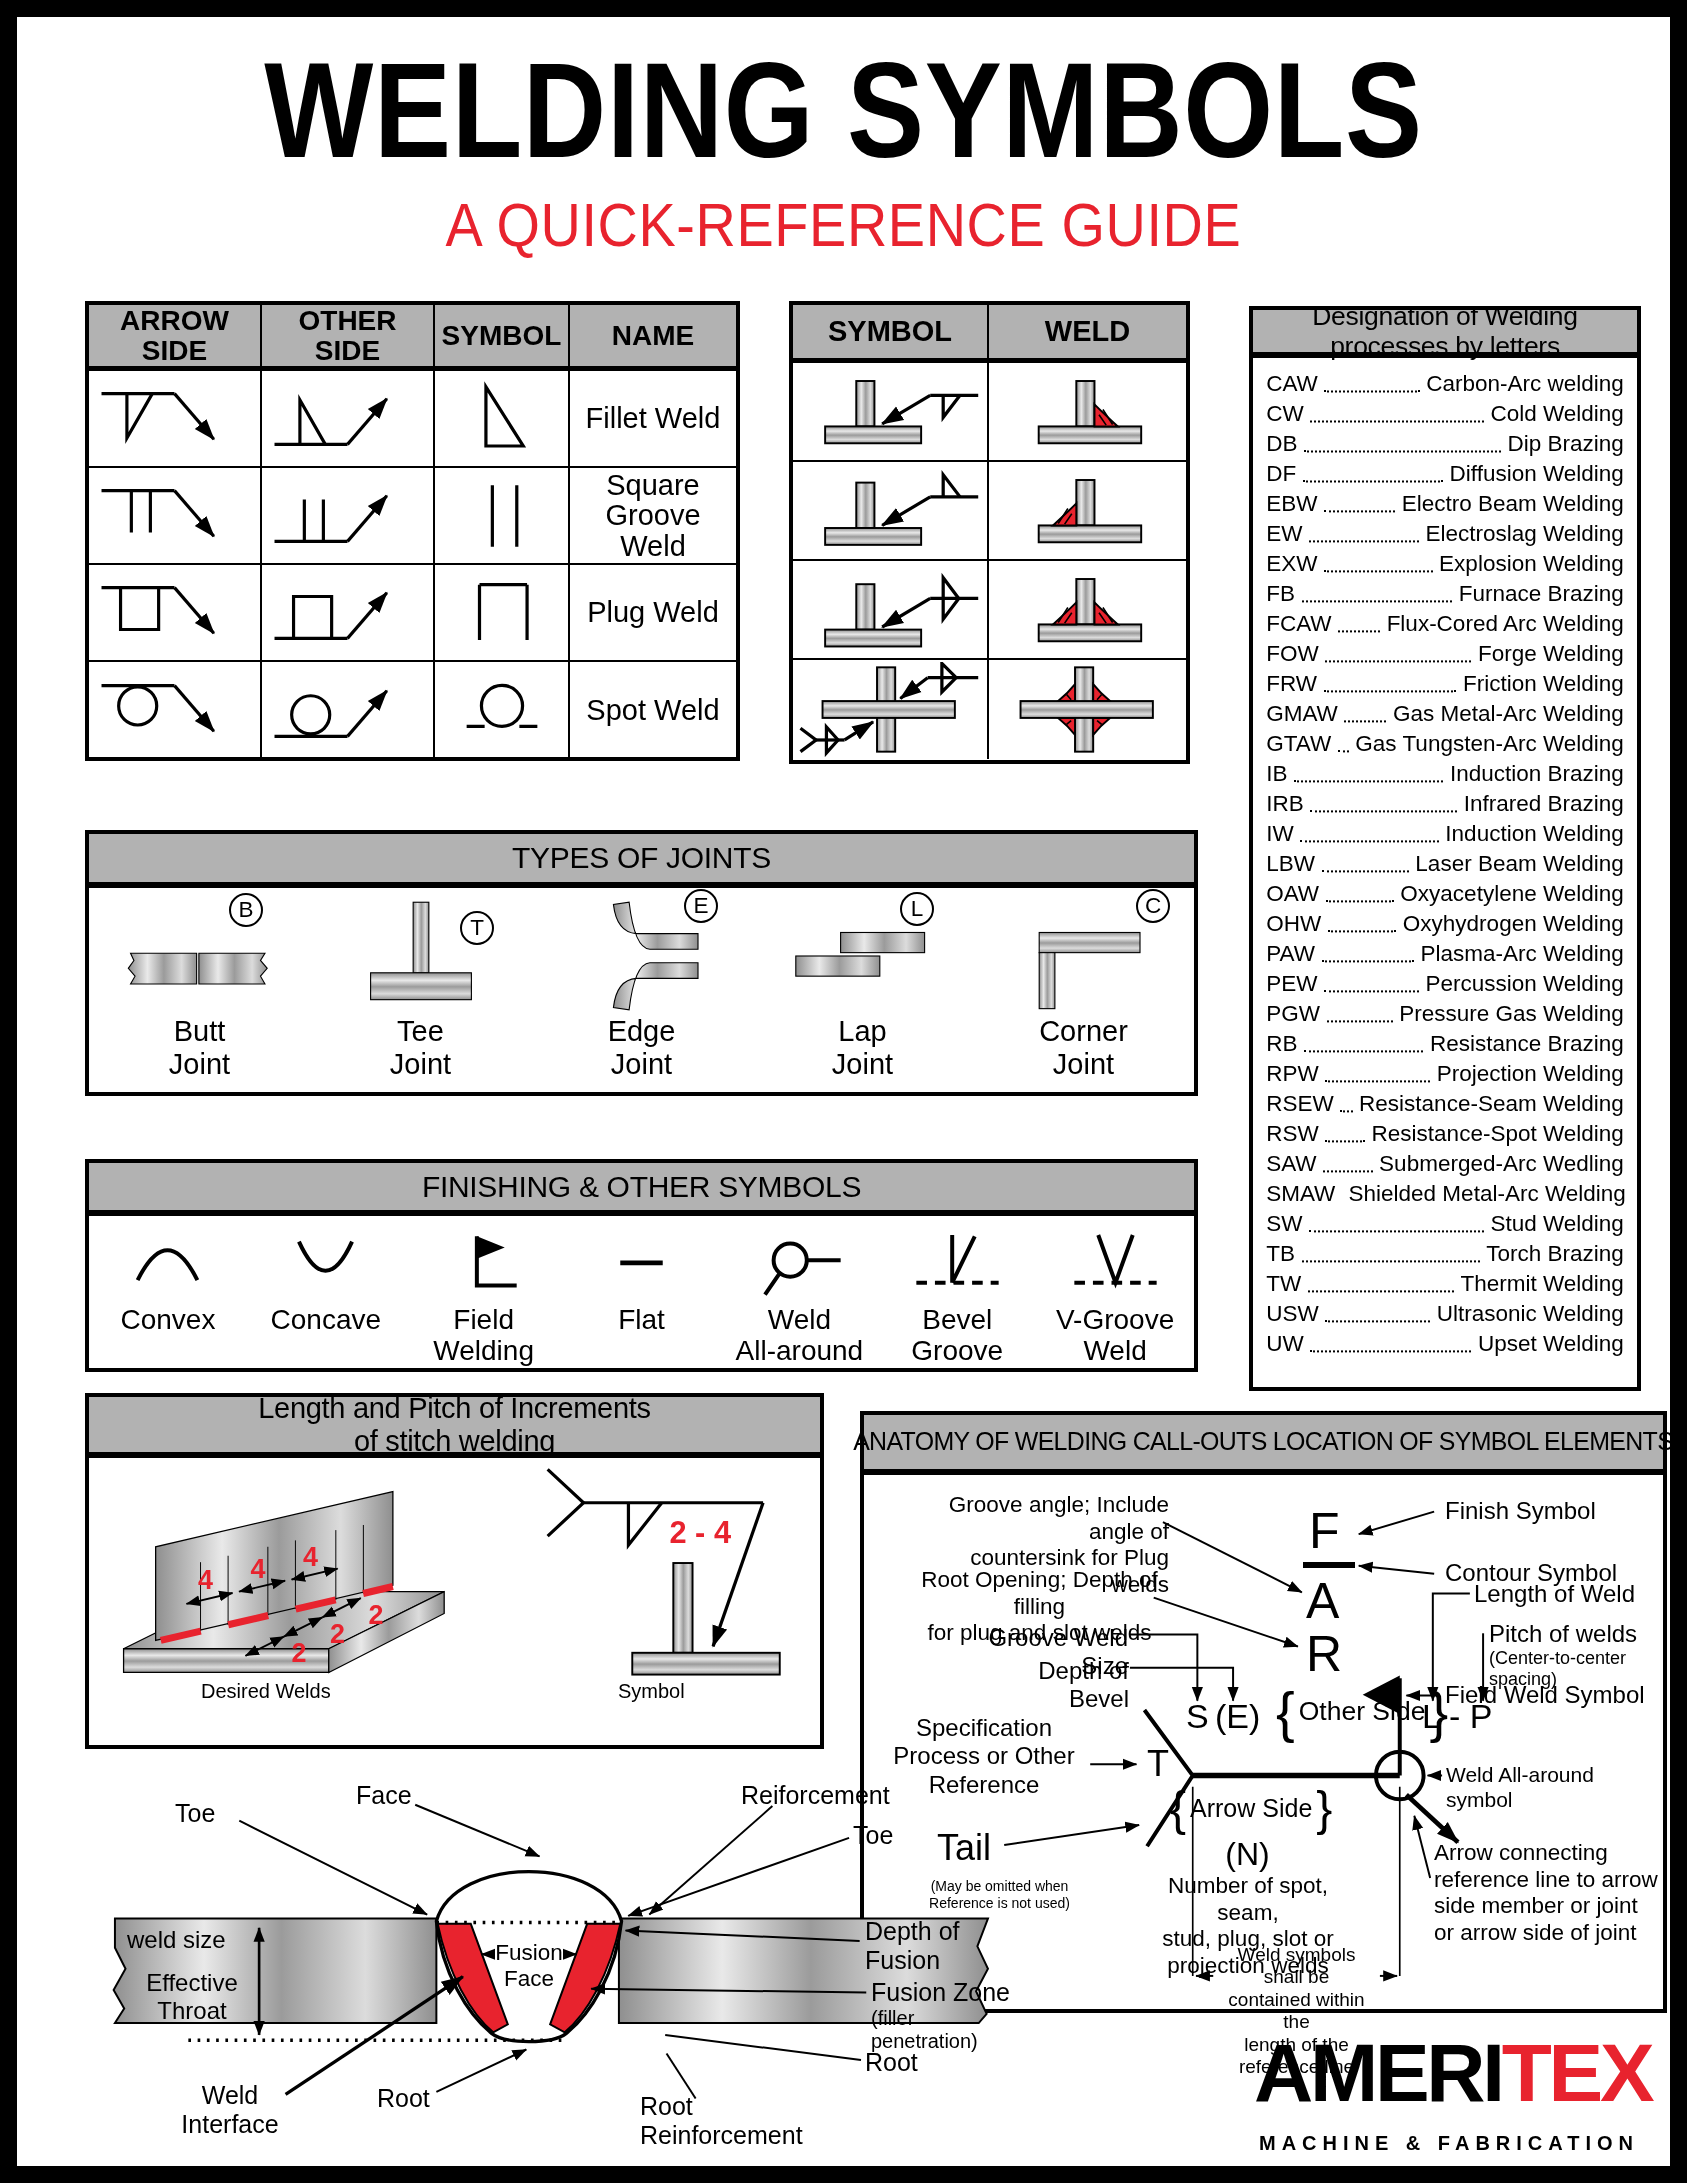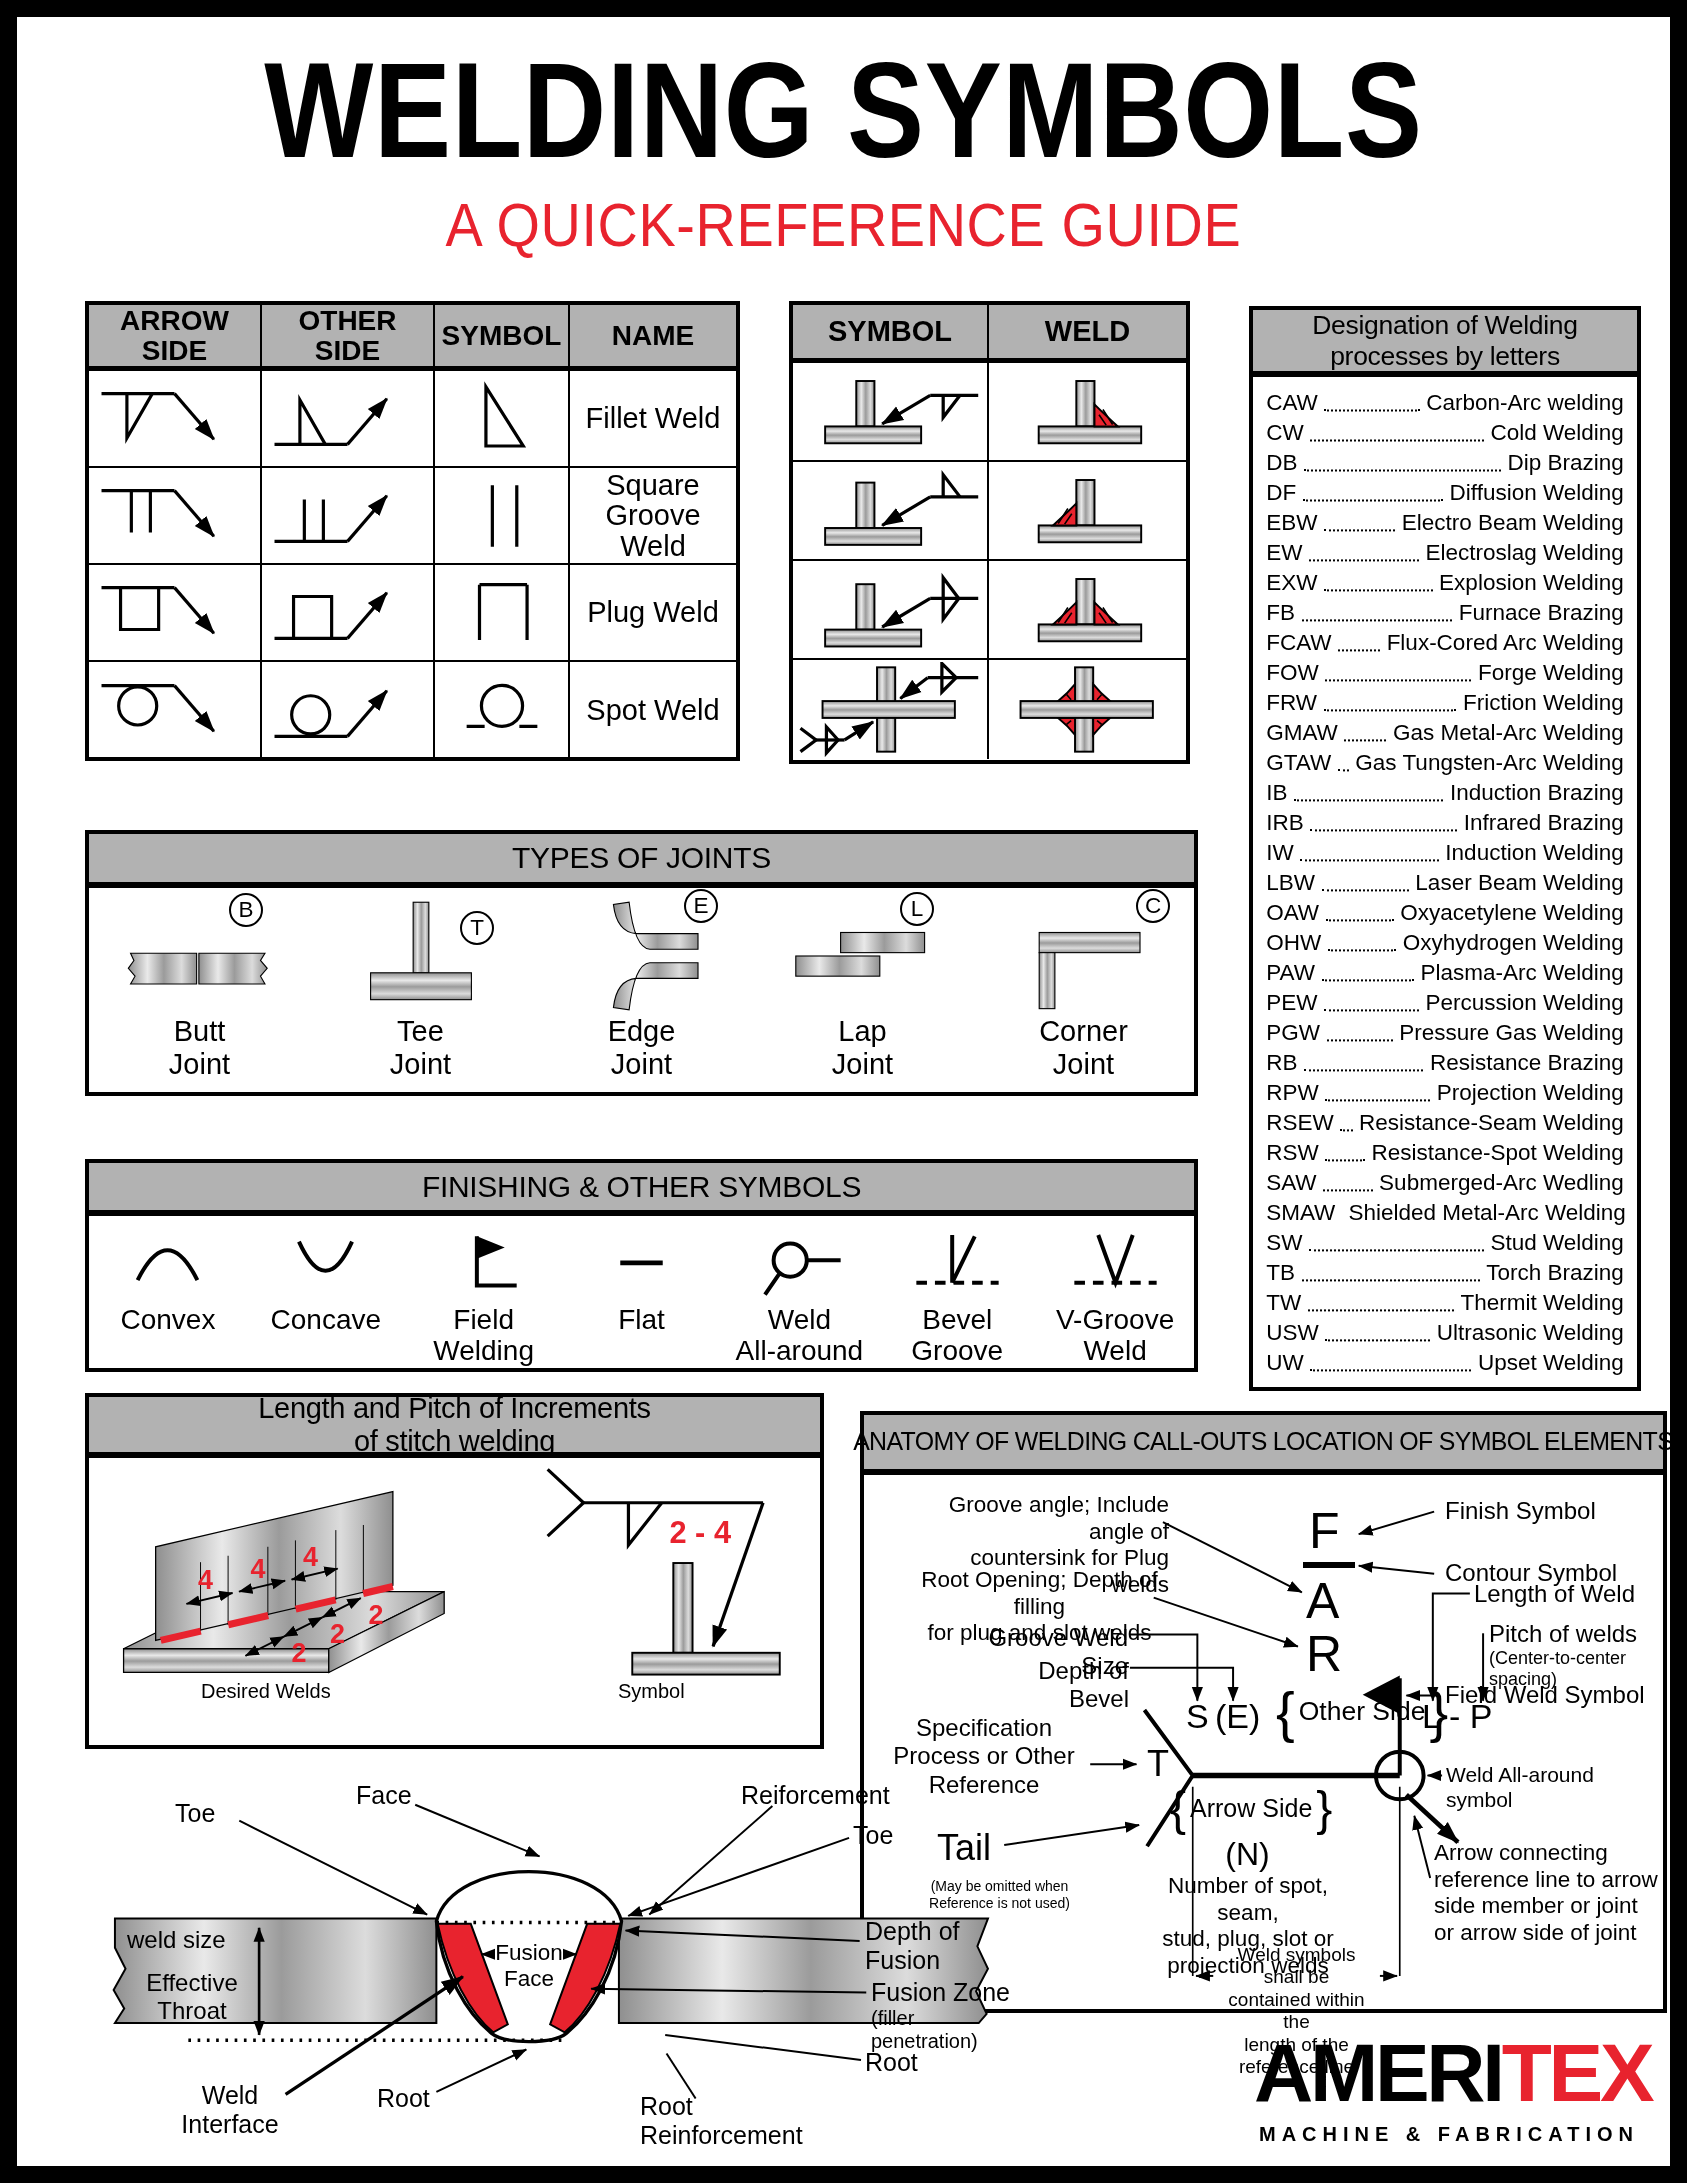--- a/index.html
+++ b/index.html
@@ -27,7 +27,7 @@
   #t2 .lr{border-bottom:0}
   
   #des{left:1249px;top:306px;width:392px;height:1085px}
-  #des .bar{height:67px;font-size:26.5px;line-height:1.15}
+  #des .bar{height:48px;font-size:26.5px;line-height:1.15}
   #des .dlist{padding:9.3px 13.2px 0 13.2px}
   .drow{display:flex;align-items:flex-end;height:30px;font-size:22.5px}
   .dcode{white-space:nowrap}

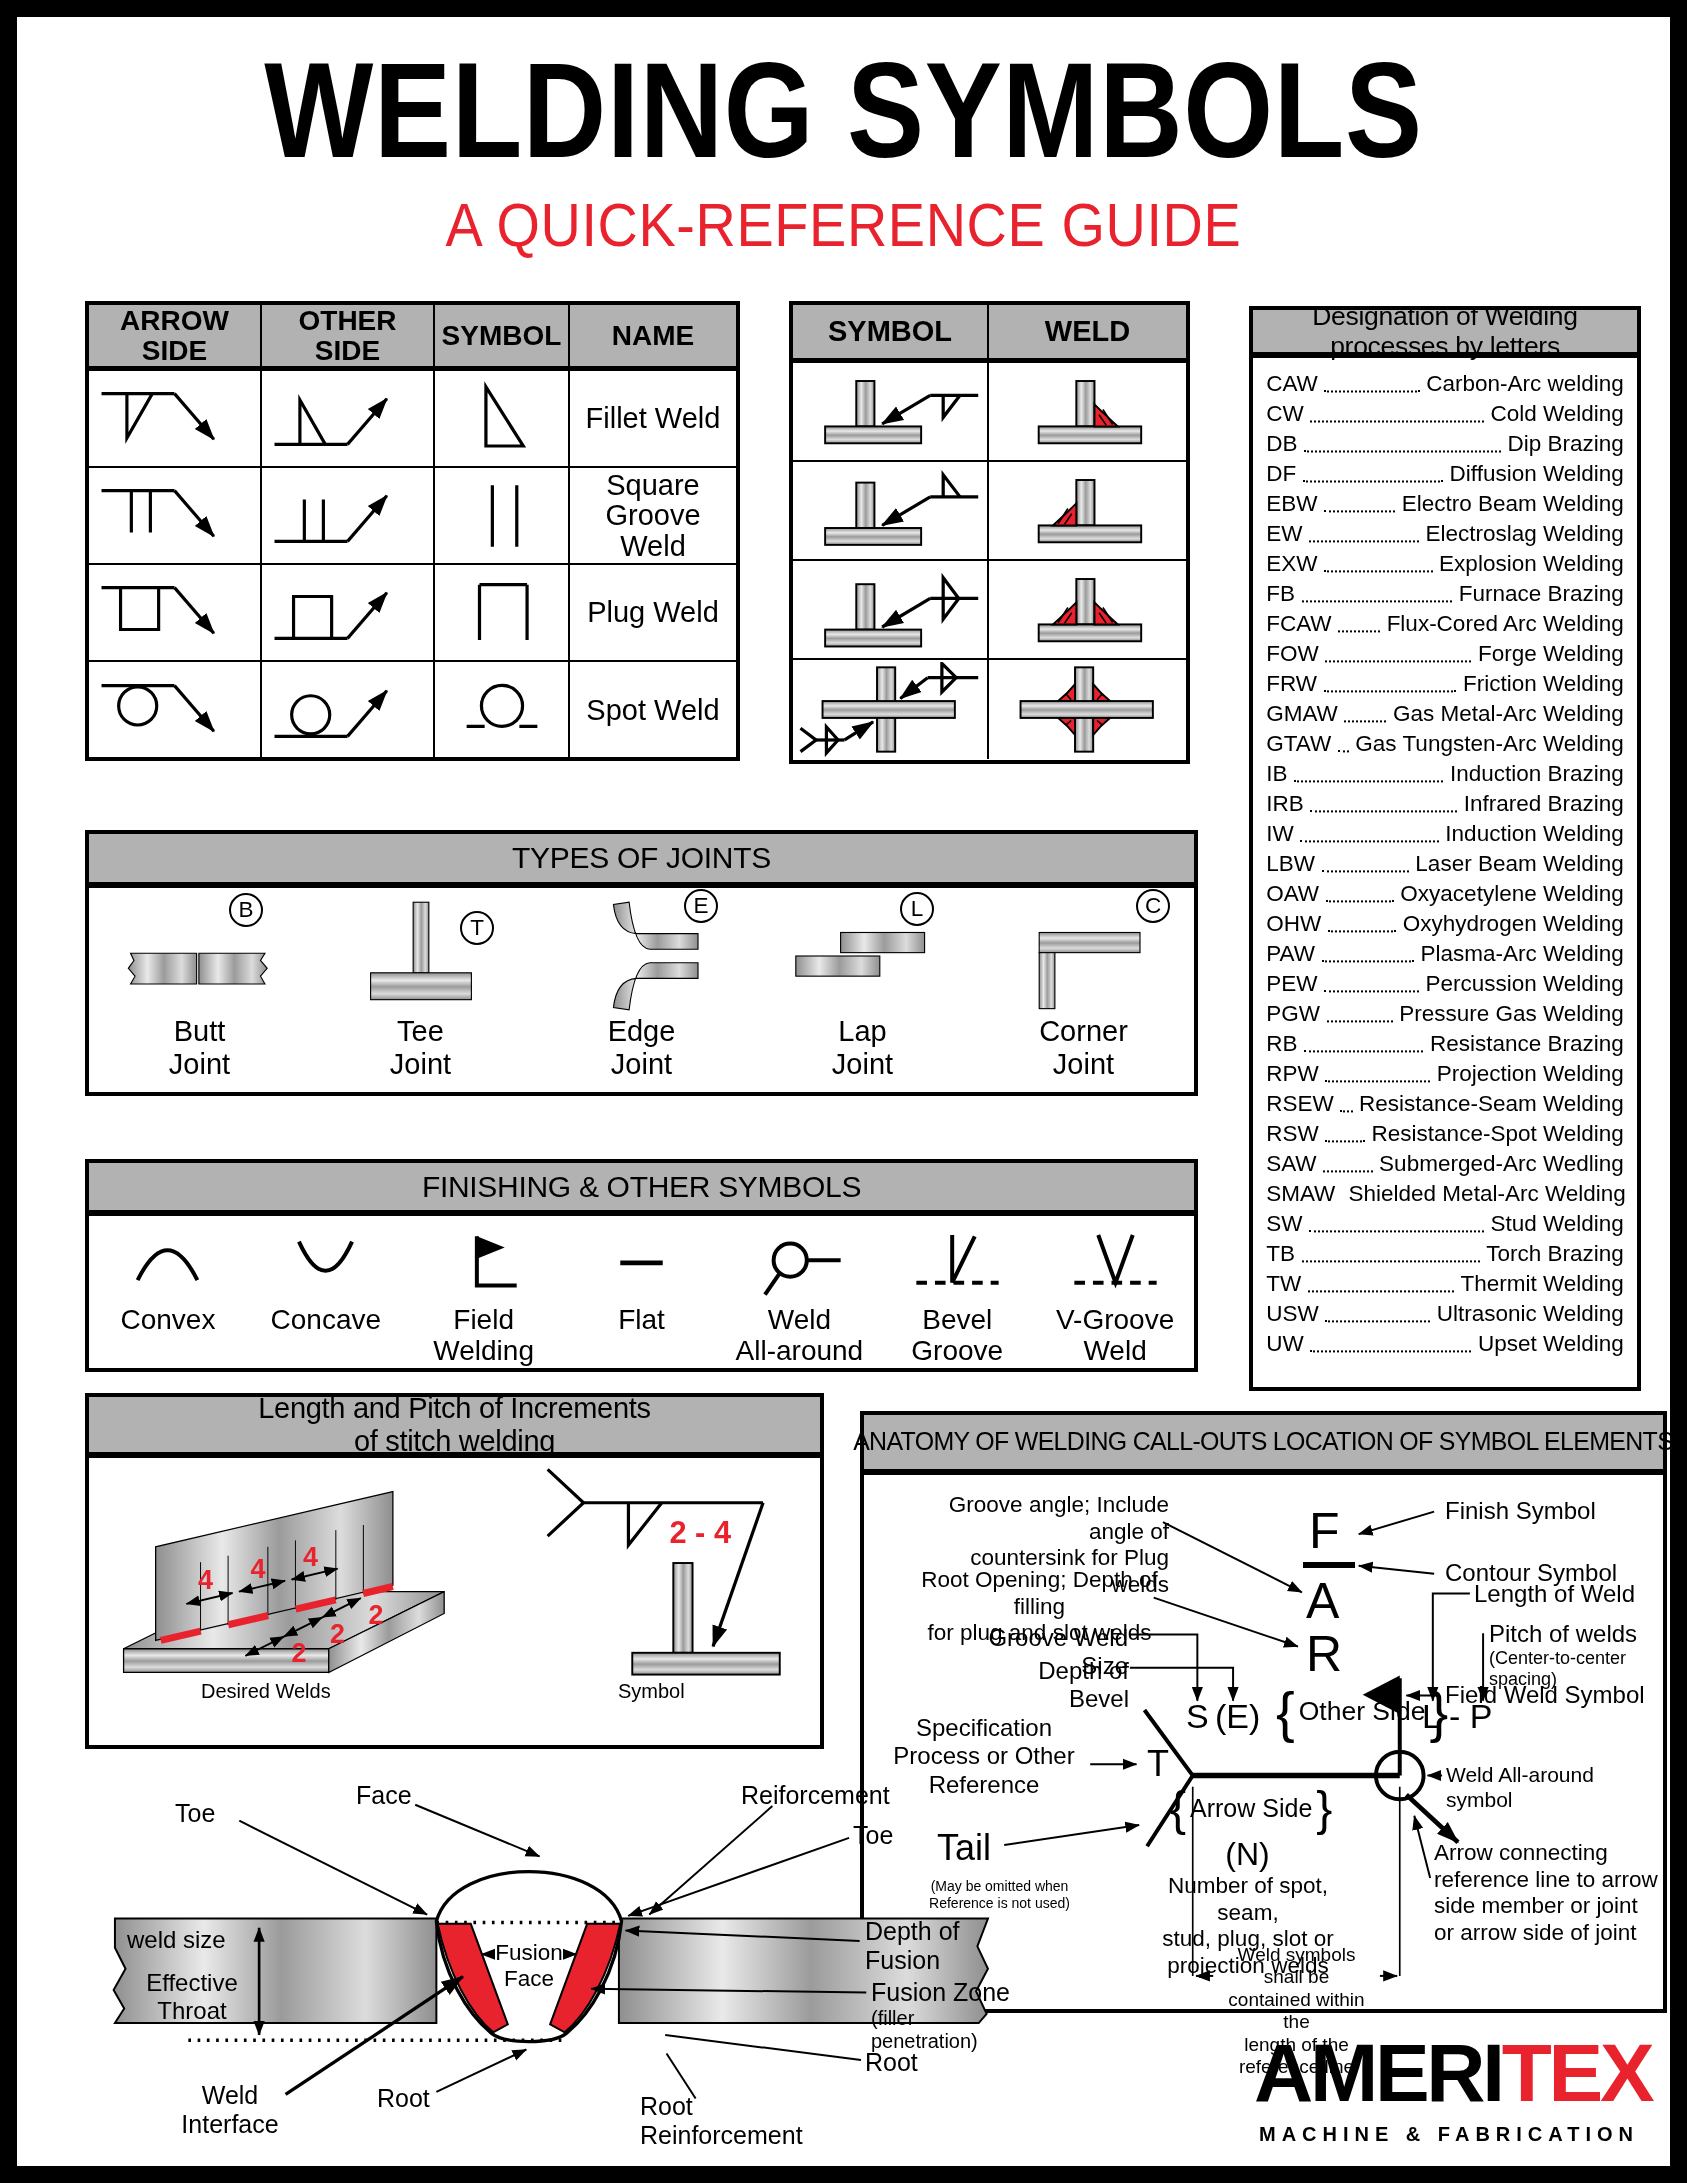--- a/index.html
+++ b/index.html
@@ -67,7 +67,7 @@
   #logo{left:1254px;top:2032px;width:390px;text-align:center;position:absolute}
   #logo .mark{font-size:82px;font-weight:800;letter-spacing:-3.3px;line-height:1}
   #logo .red{color:var(--red,#e8232e)}
-  #logo .tag{font-size:20px;font-weight:700;letter-spacing:6px;margin-top:9px;white-space:nowrap}
+  #logo .tag{font-size:20px;font-weight:700;letter-spacing:6px;margin-top:18px;white-space:nowrap}
 </style>
 </head>
 <body>

